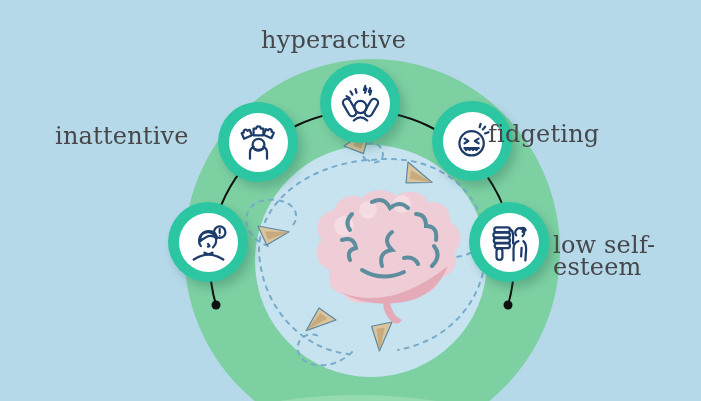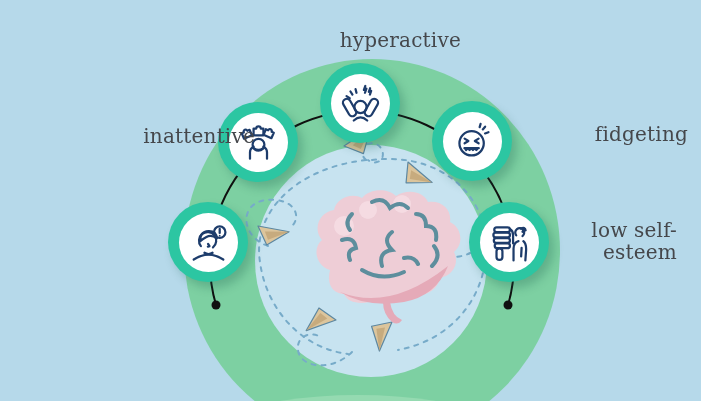--- a/index.html
+++ b/index.html
@@ -31,8 +31,8 @@
         stroke-width:2.5;stroke-linecap:round;stroke-linejoin:round;}
   .icon .dotfill{fill:var(--icon-navy,#1d3c6b);stroke:none;}
   
-  .label{position:absolute;color:var(--label-gray,#45474b);font-size:20px;line-height:22px;
-         text-align:right;letter-spacing:.2px;}
+  .label{position:absolute;color:var(--label-gray,#45474b);font-size:24px;line-height:22px;
+         text-align:left;letter-spacing:.2px;}
 </style>
 </head>
 <body>

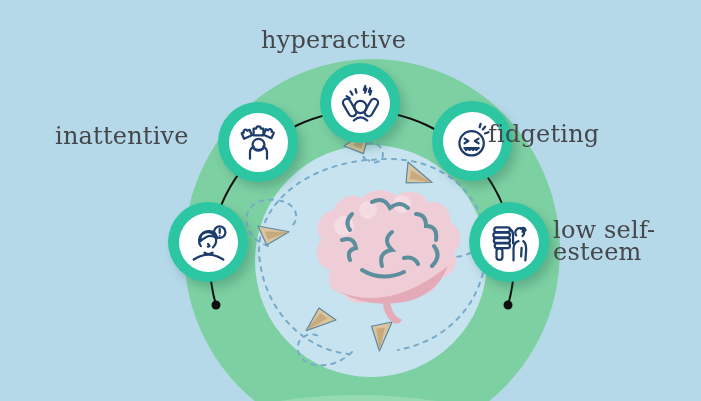--- a/index.html
+++ b/index.html
@@ -183,7 +183,7 @@
   <div class="label" style="left:261px;top:29px;width:200px">hyperactive</div>
   <div class="label" style="left:55px;top:125px;width:200px">inattentive</div>
   <div class="label" style="left:488px;top:123px;width:200px">fidgeting</div>
-  <div class="label" style="left:553px;top:219px;width:124px">low self-esteem</div>
+  <div class="label" style="left:553px;top:234px;width:124px">low self-esteem</div>
 
 </div>
 

